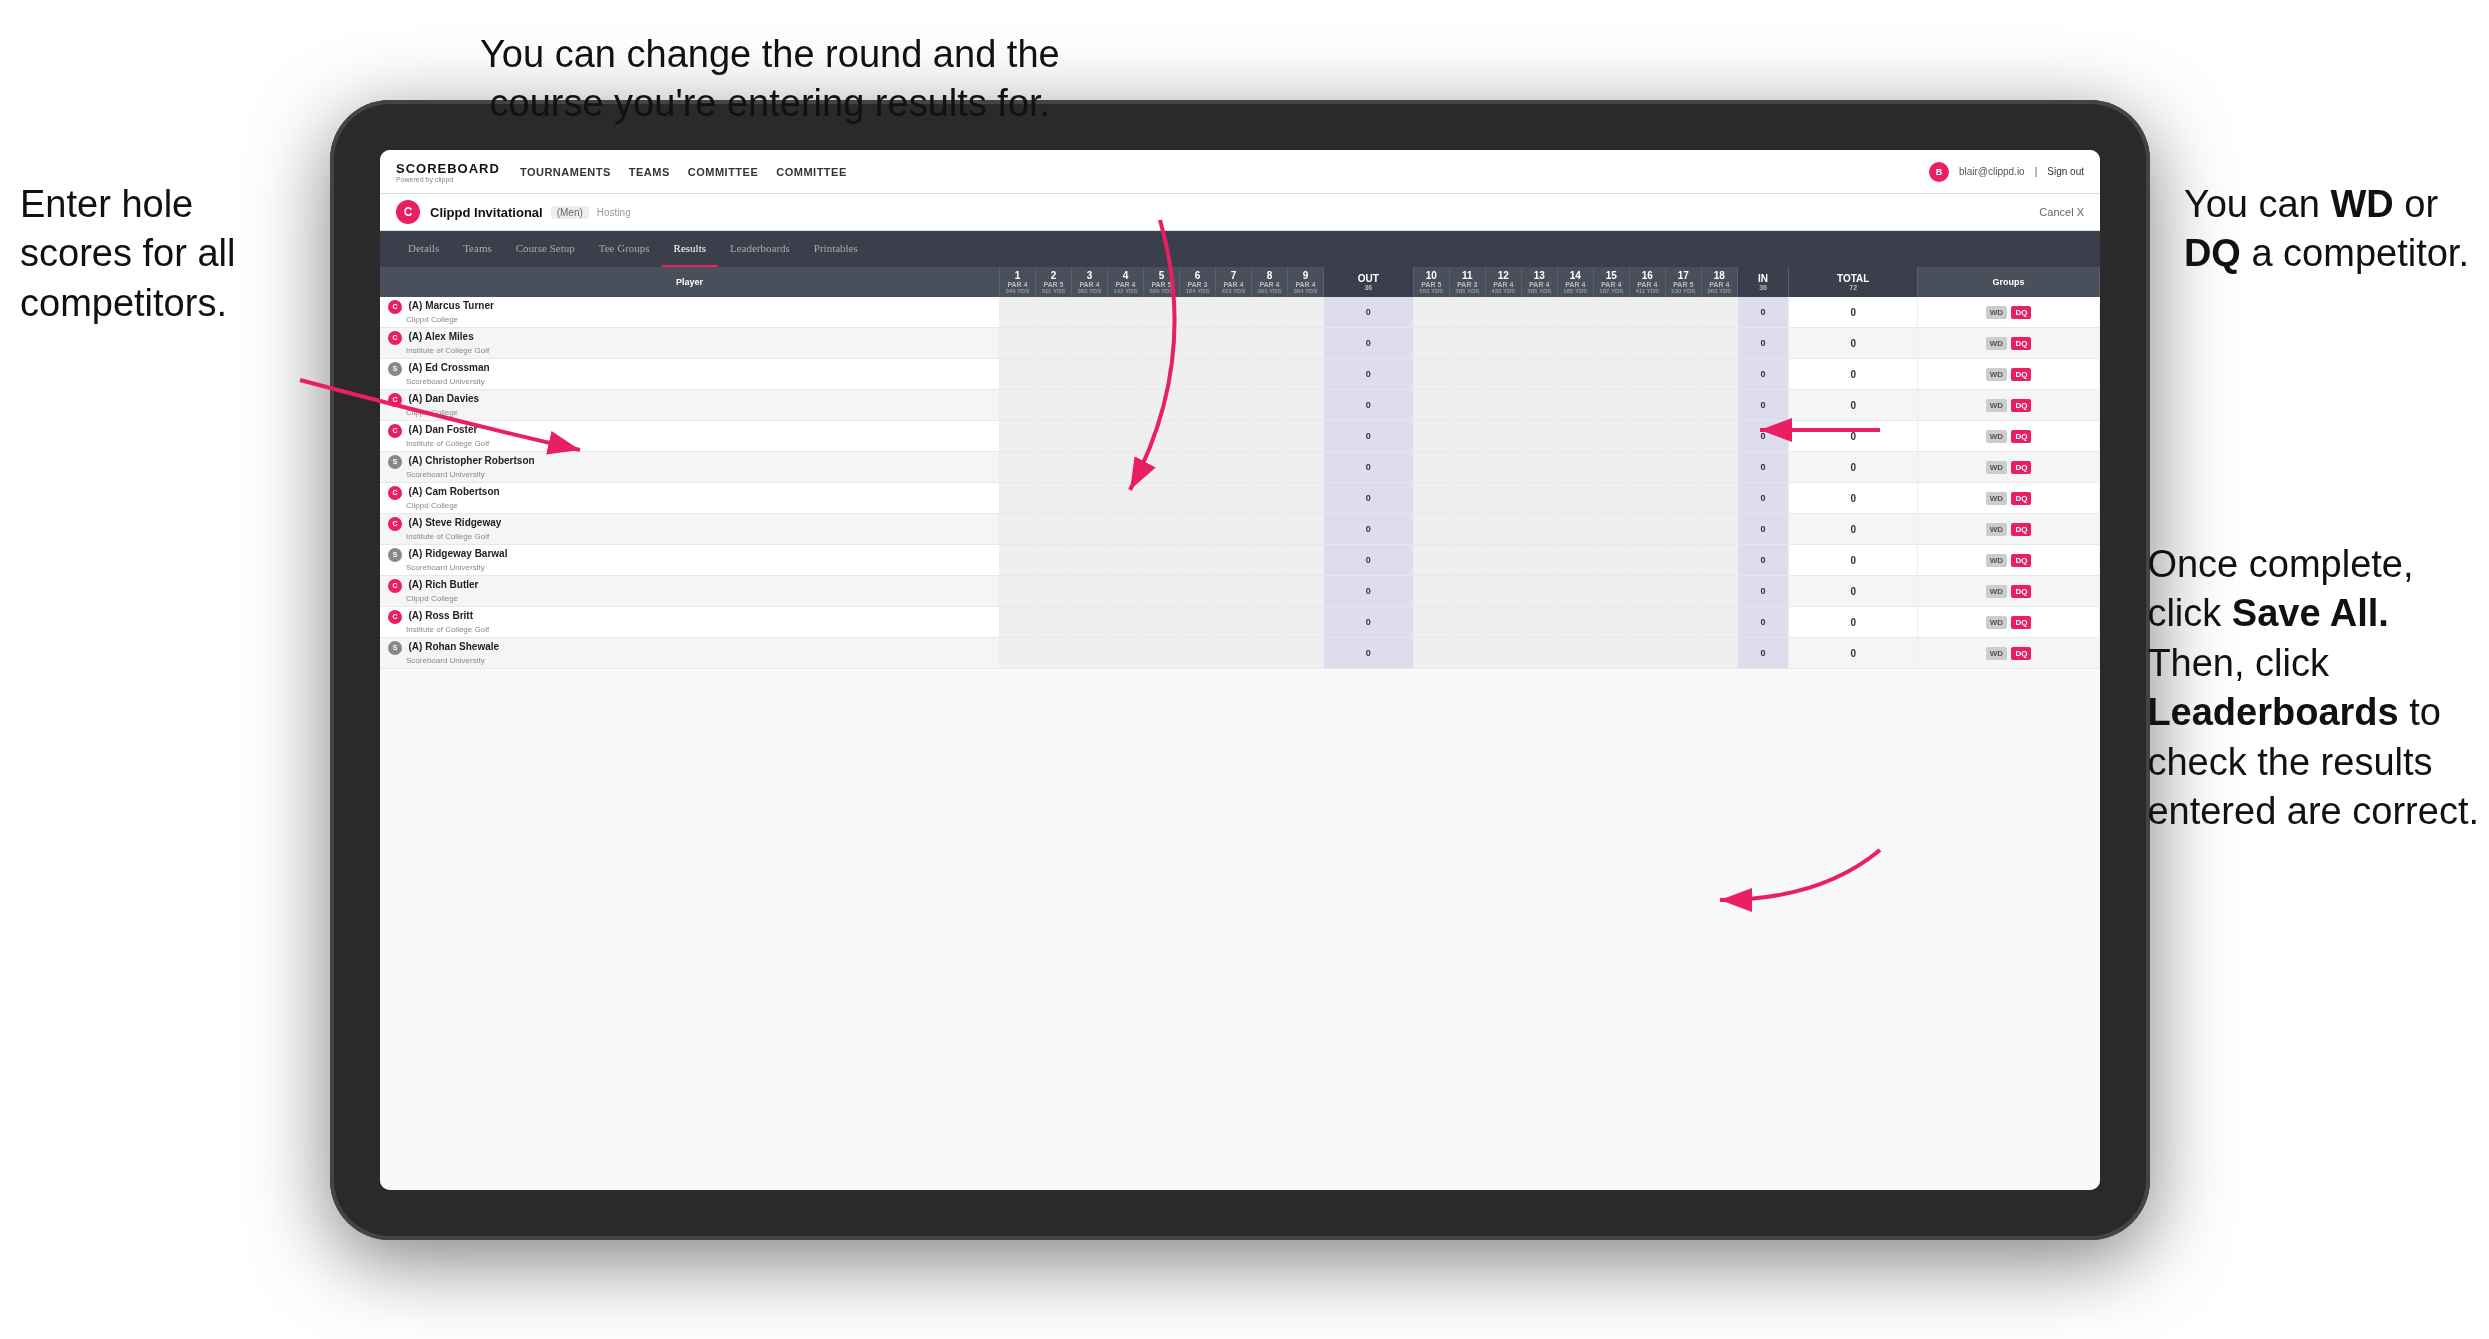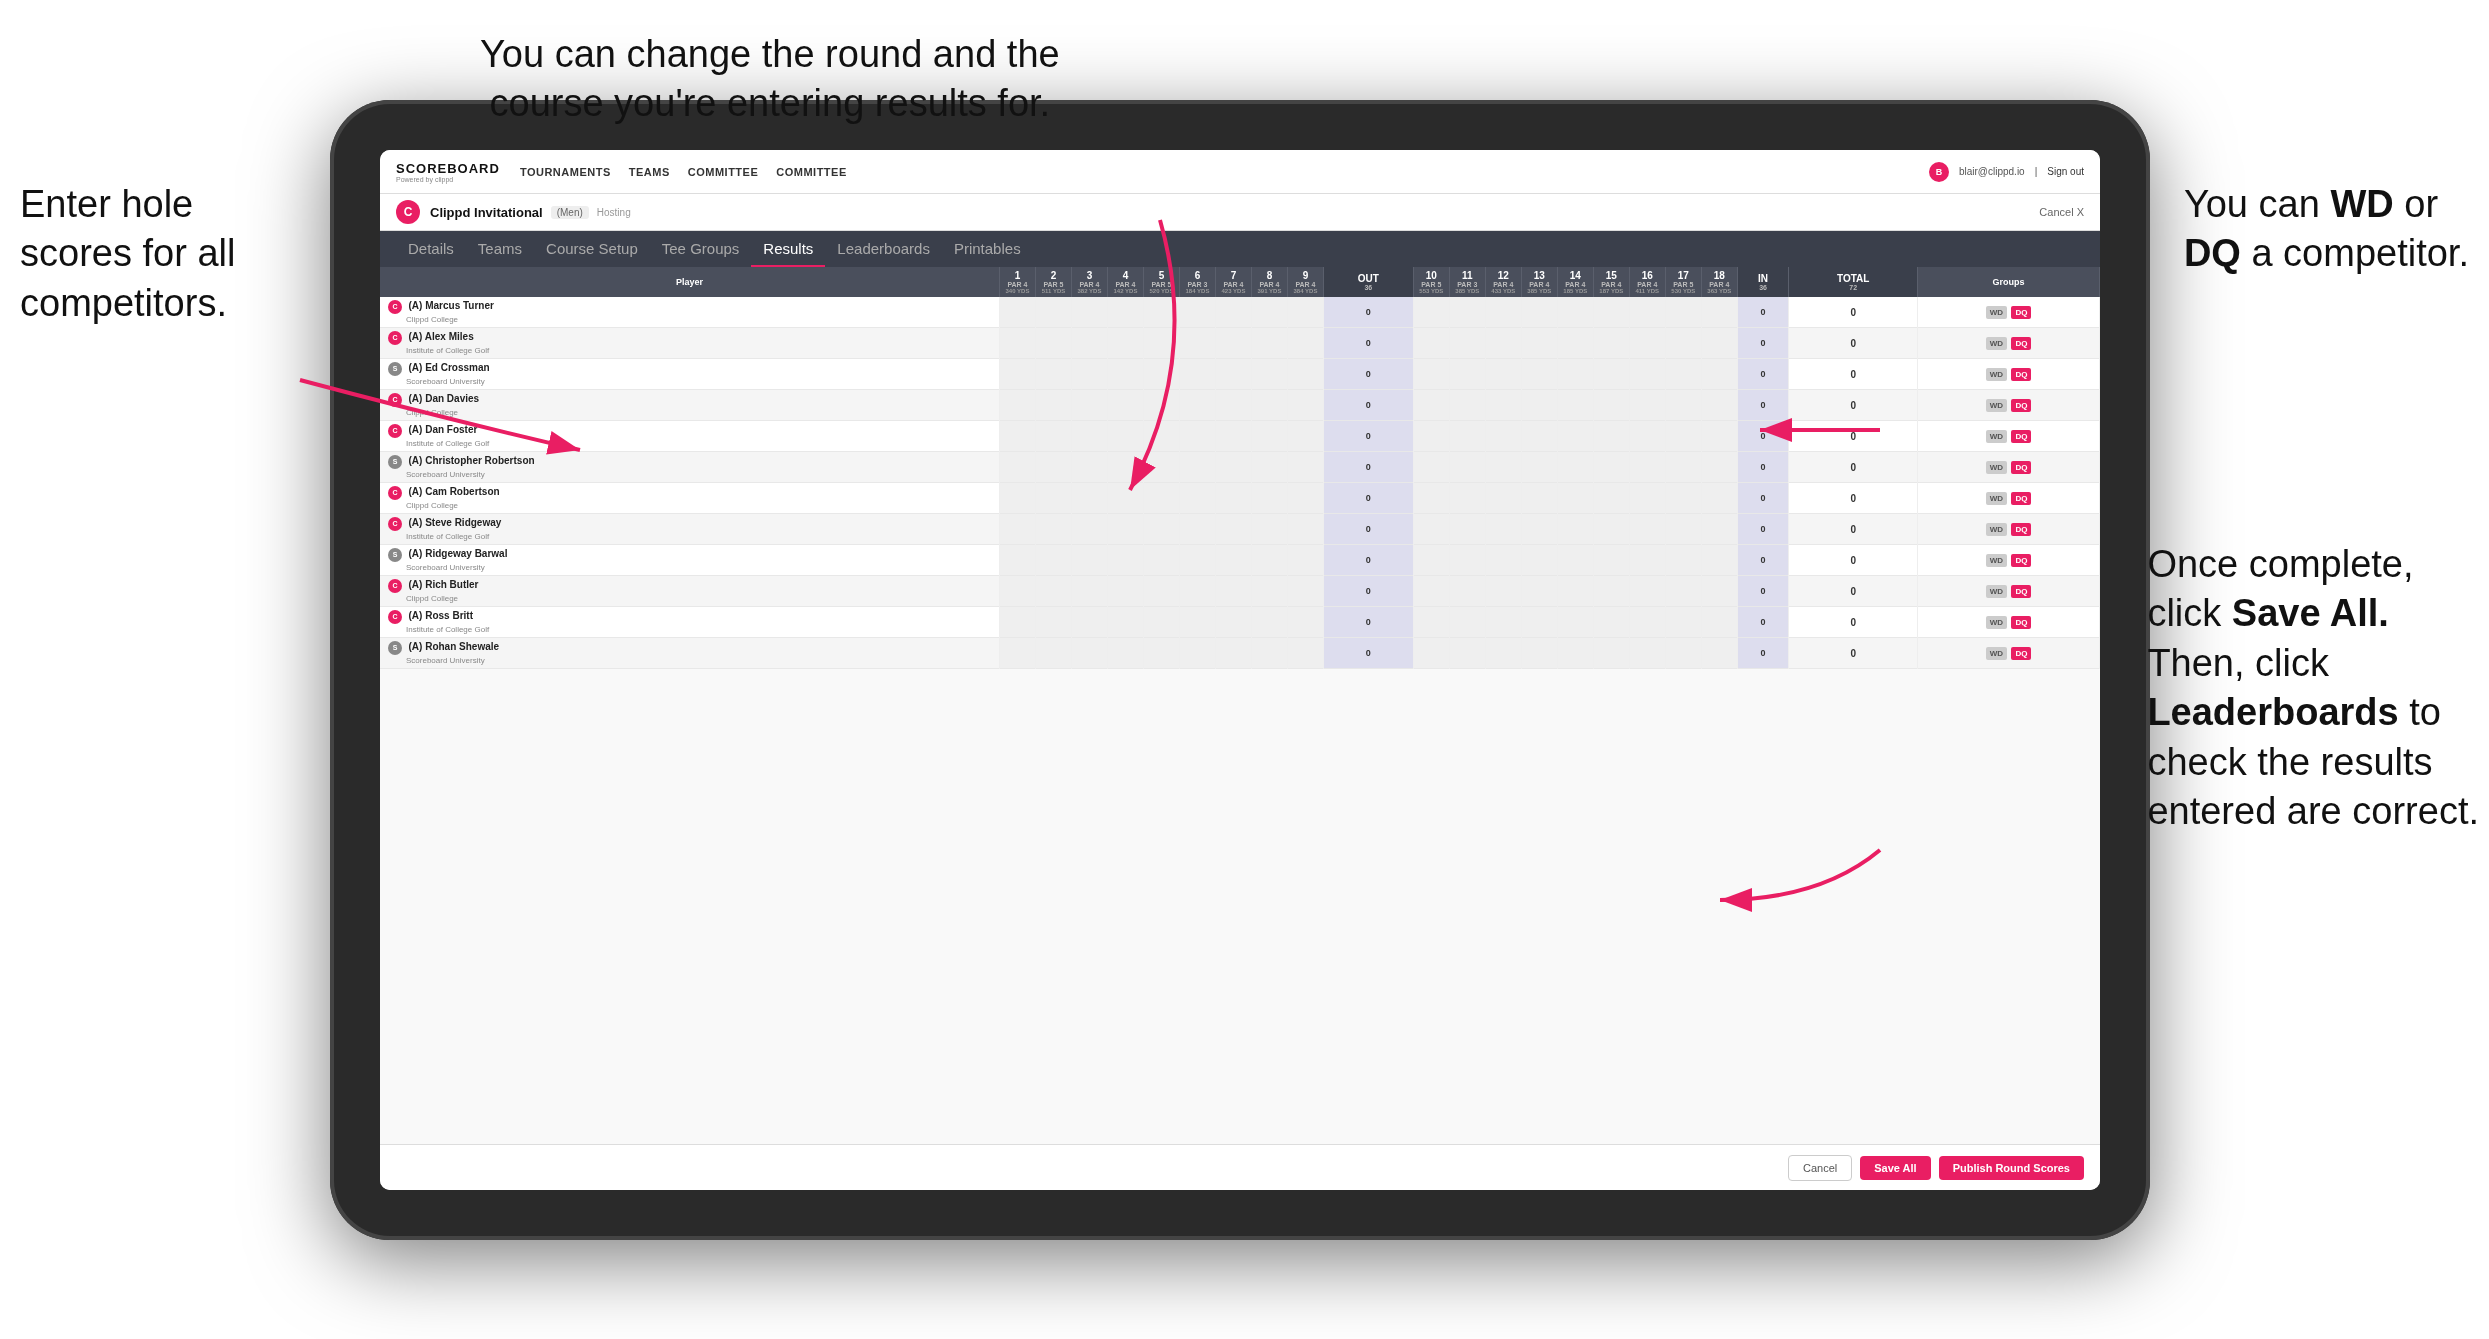--- a/index.html
+++ b/index.html
@@ -186,7 +186,7 @@
       flex-shrink: 0;
     }
     .sub-nav-tab {
-      font-size: 15px;
+      font-size: 11px;
       color: #aaa;
       padding: 16px 12px;
       height: 36px;
@@ -194,6 +194,7 @@
       align-items: center;
       cursor: pointer;
       border-bottom: 2px solid transparent;
+      font-family: Liberation Serif, serif;
     }
     .sub-nav-tab.active {
       color: #fff;

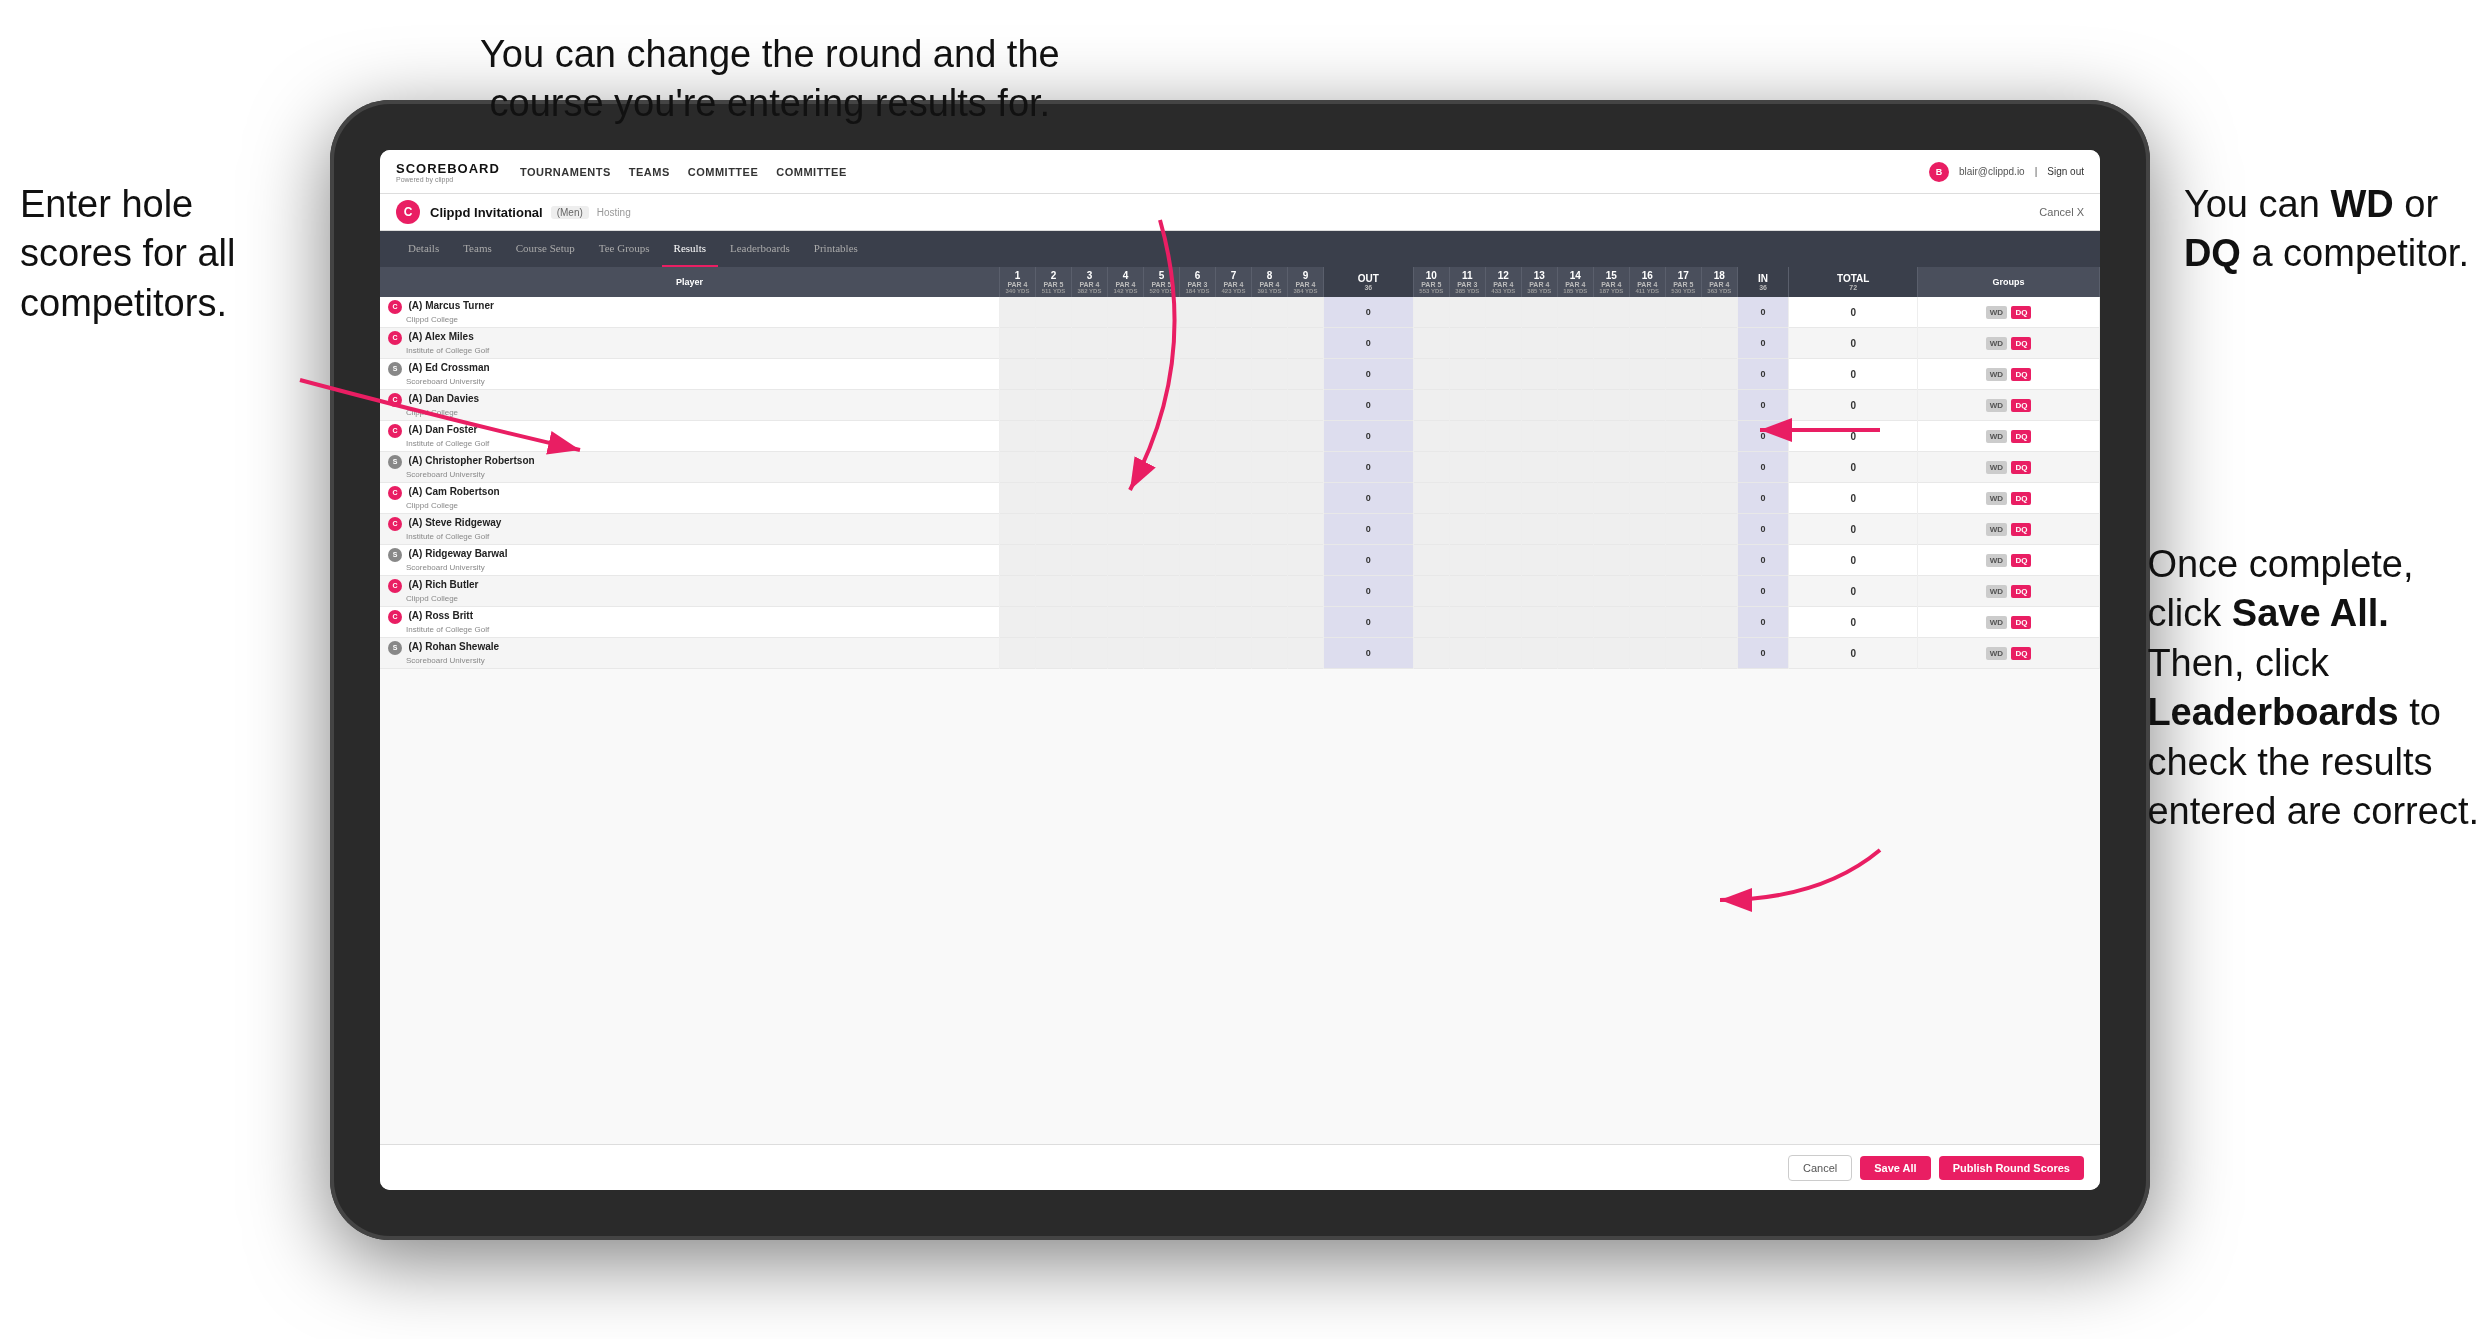--- a/index.html
+++ b/index.html
@@ -931,11 +931,6 @@
       </table>
     </div>
 
-    <div class="bottom-toolbar">
-      <button class="btn-cancel">Cancel</button>
-      <button class="btn-save">Save All</button>
-      <button class="btn-publish">Publish Round Scores</button>
-    </div>
 
   </div>
 </div>

